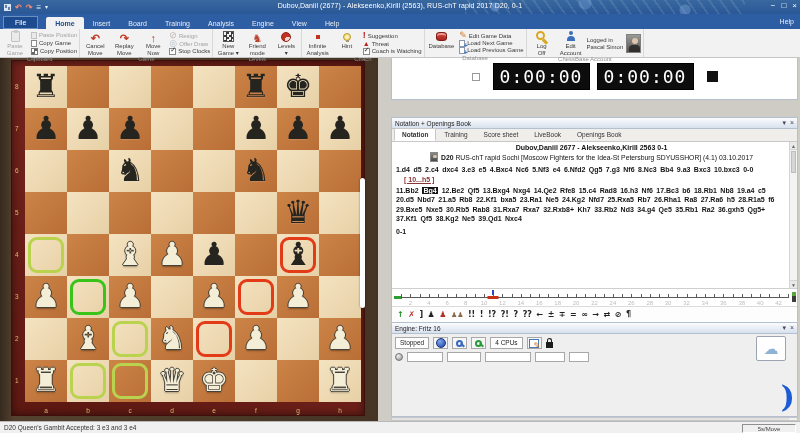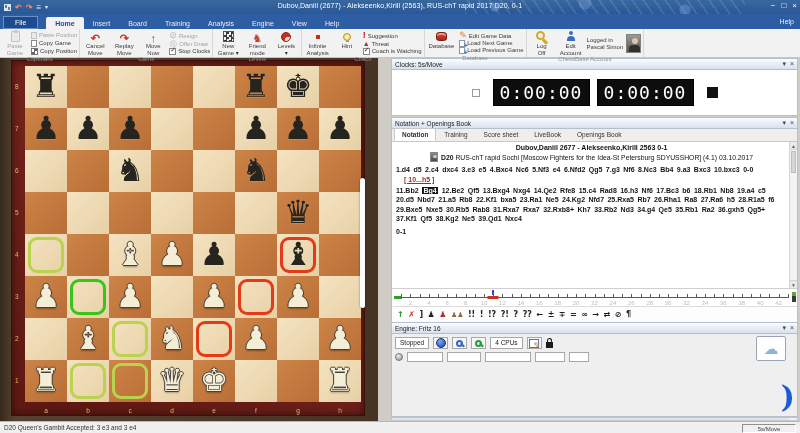--- a/index.html
+++ b/index.html
@@ -107,7 +107,7 @@
   .ph-btn{font-size:7px;line-height:8px;color:#445;cursor:default}
 
   
-  #clocks-panel{top:58px;height:58px}
+  #clocks-panel{top:42px;height:58px}
   #clocks-body{height:45px;display:flex;align-items:center;justify-content:center;gap:7px;background:#fff}
   .clockbox{width:97px;height:27px;background:#0d0d0d;border:1px solid #000;display:flex;align-items:center;justify-content:center;color:#fff;font-family:"DejaVu Sans Mono",monospace;font-size:18px;letter-spacing:1px}
   #white-ind{width:8px;height:8px;border:1px solid #9a9a9a;background:#fff;margin-right:6px}

